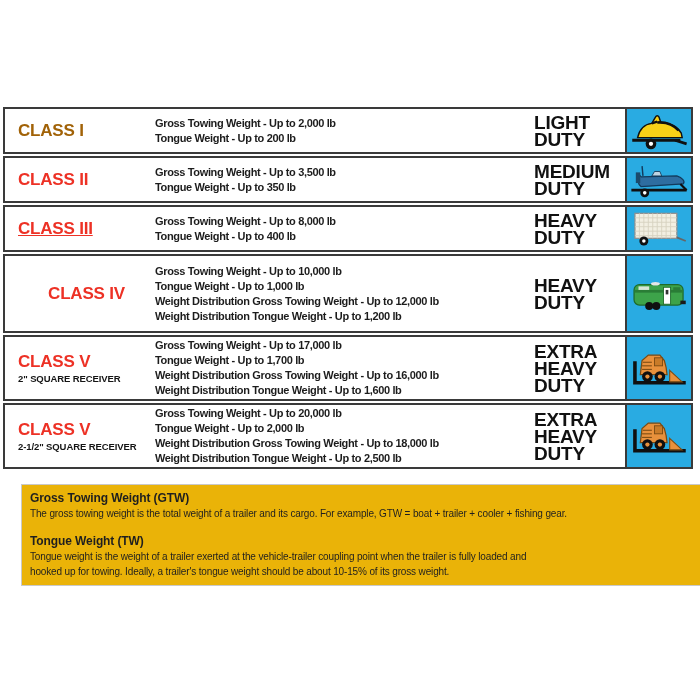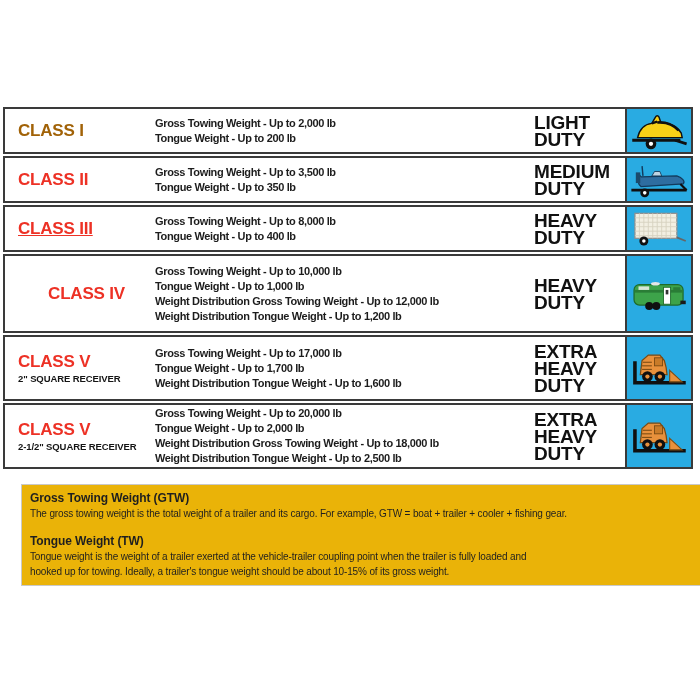--- a/index.html
+++ b/index.html
@@ -204,6 +204,7 @@
     <div class="cell-specs">
         <div class="spec-line">Gross Towing Weight - Up to 17,000 lb</div>
         <div class="spec-line">Tongue Weight - Up to 1,700 lb</div>
+        <div class="spec-line">Weight Distribution Gross Towing Weight - Up to 16,000 lb</div>
         <div class="spec-line">Weight Distribution Tongue Weight - Up to 1,600 lb</div>
       </div>
     <div class="cell-duty">

